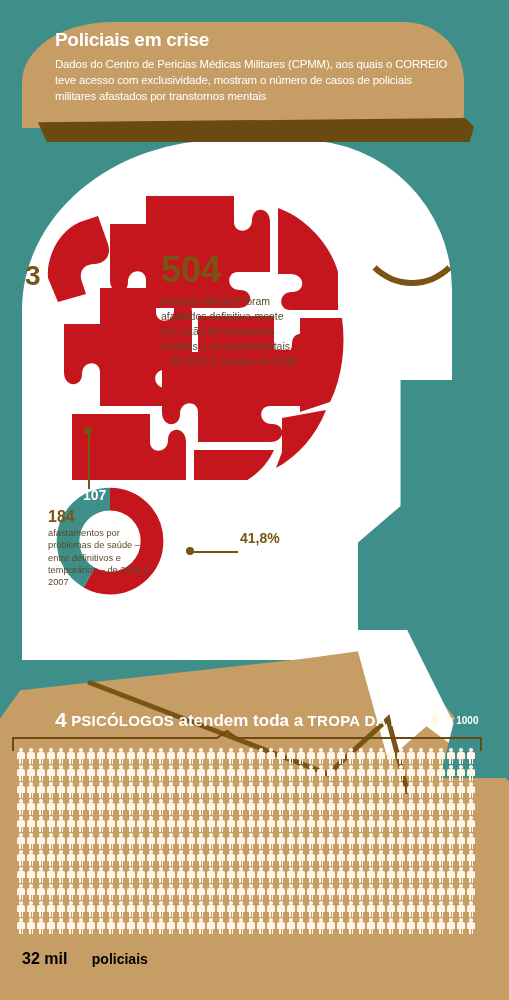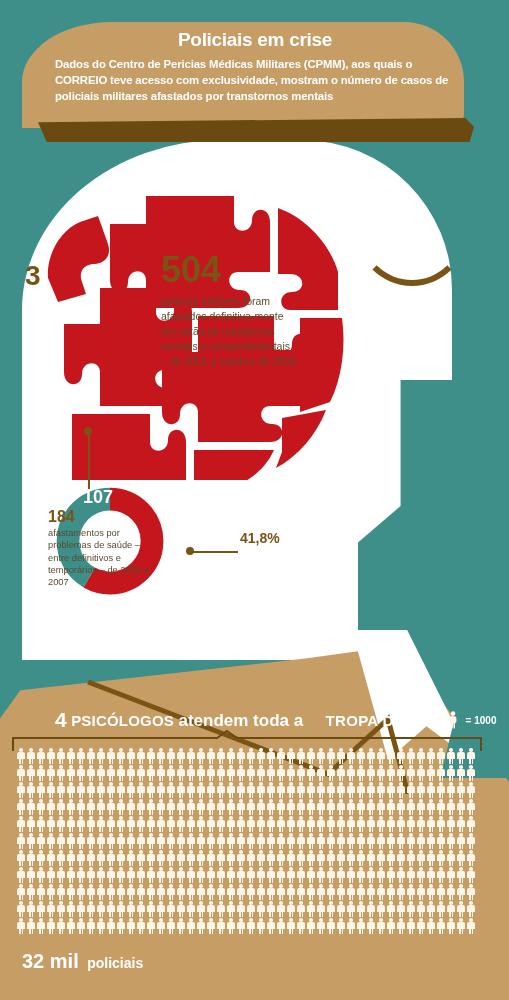--- a/index.html
+++ b/index.html
@@ -49,7 +49,7 @@
   .banner-inner{position:absolute;left:55px;top:30px;width:400px;}
   .banner-title{
     color:#FFFFFF;font-size:19px;font-weight:bold;letter-spacing:-.3px;
-    margin:0 0 5px 0;line-height:1.1;text-align:center;
+    margin:0 0 5px 0;line-height:1.1;
   }
   .banner-sub{
     color:#FFFFFF;font-size:11.4px;font-weight:bold;line-height:1.42;

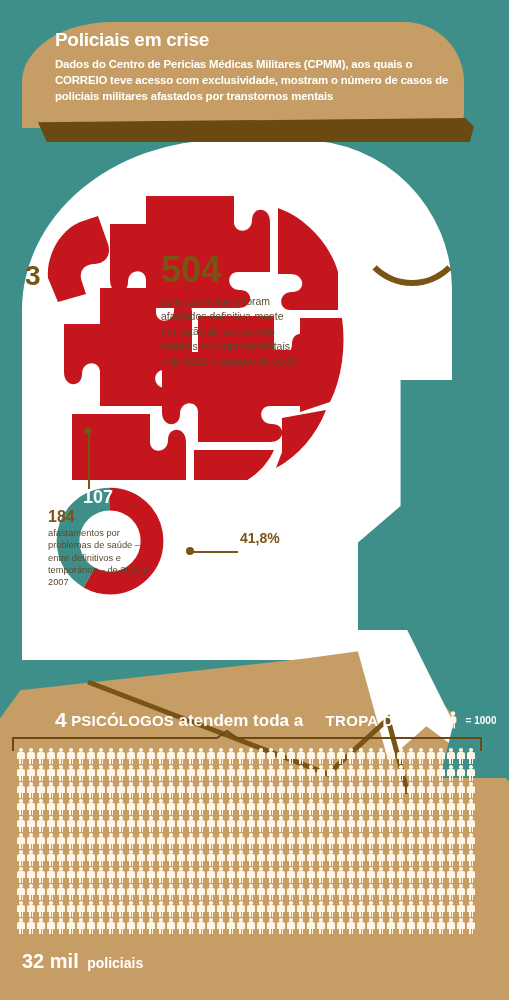--- a/index.html
+++ b/index.html
@@ -52,7 +52,7 @@
     margin:0 0 5px 0;line-height:1.1;
   }
   .banner-sub{
-    color:#FFFFFF;font-size:11.4px;font-weight:bold;line-height:1.42;
+    color:#FFFFFF;font-size:11.4px;font-weight:normal;line-height:1.42;
     margin:0;letter-spacing:-.15px;
   }
 

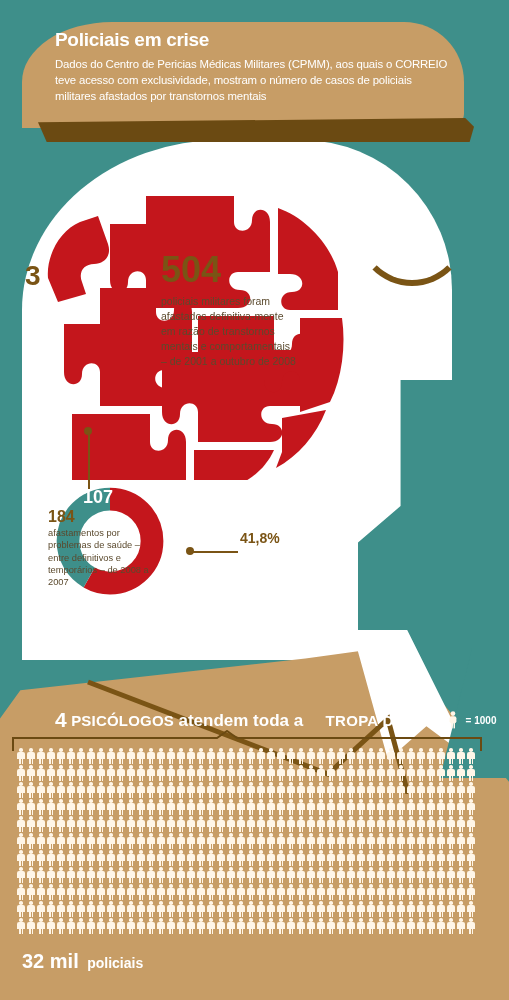--- a/index.html
+++ b/index.html
@@ -76,7 +76,7 @@
   
   .donut-wrap{position:absolute;left:46px;top:485px;width:128px;height:112px;}
   .donut-label{
-    position:absolute;color:#FFFFFF;font-weight:bold;font-size:18px;
+    position:absolute;color:#FFFFFF;font-weight:bold;font-size:14px;
   }
   #donut-107{left:83px;top:487px;}
   #donut-77{left:169px;top:542px;}

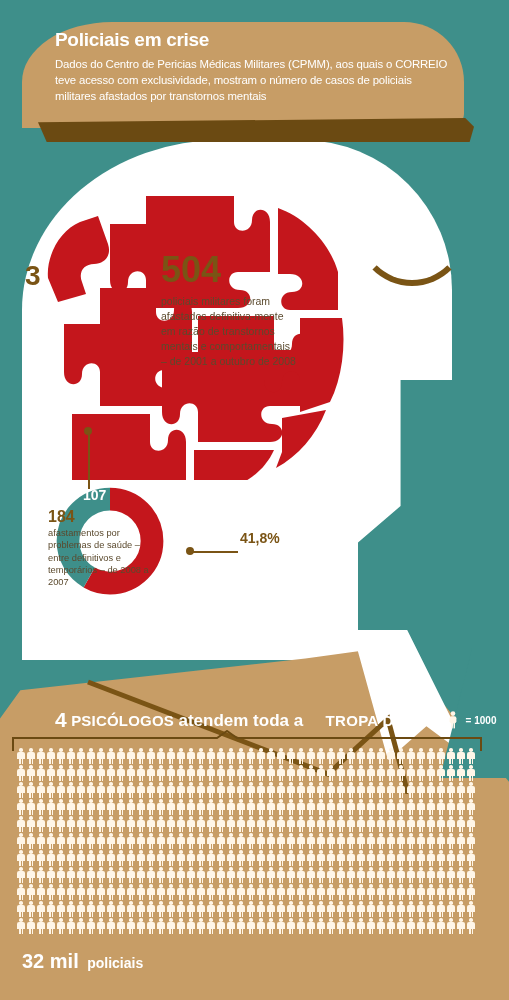--- a/index.html
+++ b/index.html
@@ -123,7 +123,7 @@
   .psy-10{font-size:21px;font-weight:bold;vertical-align:-1px;}
   .psy-word{font-size:15px;font-weight:bold;letter-spacing:.2px;}
   .psy-mid{font-size:17px;font-weight:bold;}
-  .psy-tropa{font-size:15px;font-weight:bold;letter-spacing:.3px;margin-left:18px;}
+  .psy-tropa{font-size:15px;font-weight:bold;letter-spacing:.3px;margin-left:0;}
   .legend-fig{display:inline-block;vertical-align:-3px;margin-left:12px;}
   .legend-eq{font-size:10px;font-weight:bold;color:#FFFFFF;margin-left:3px;vertical-align:2px;}
 

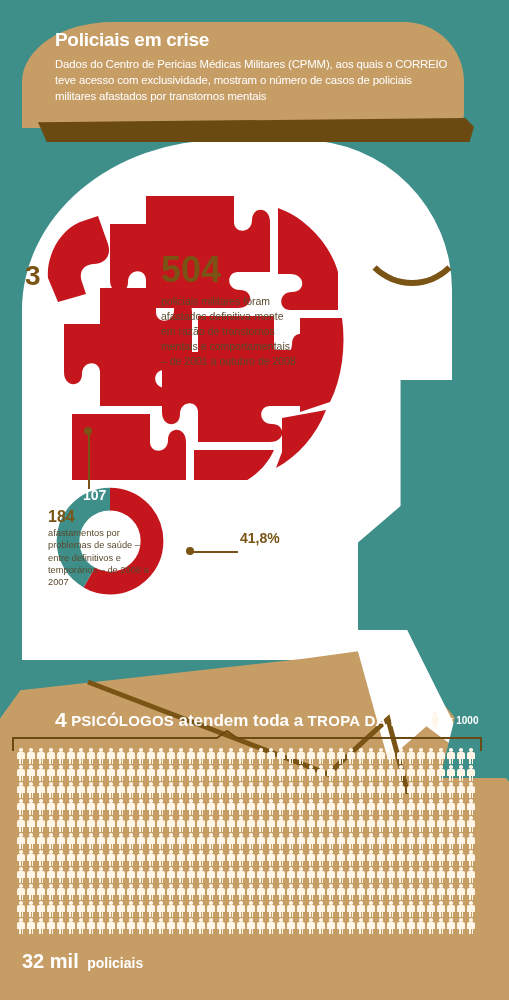--- a/index.html
+++ b/index.html
@@ -153,7 +153,7 @@
   }
 
   .footer{position:absolute;left:22px;top:950px;white-space:nowrap;}
-  .footer .big{color:#ffffff;font-size:20px;font-weight:bold;}
+  .footer .big{color:#000000;font-size:16px;font-weight:bold;}
   .footer .small{color:#ffffff;font-size:14px;font-weight:bold;margin-left:4px;}
 </style>
 </head>

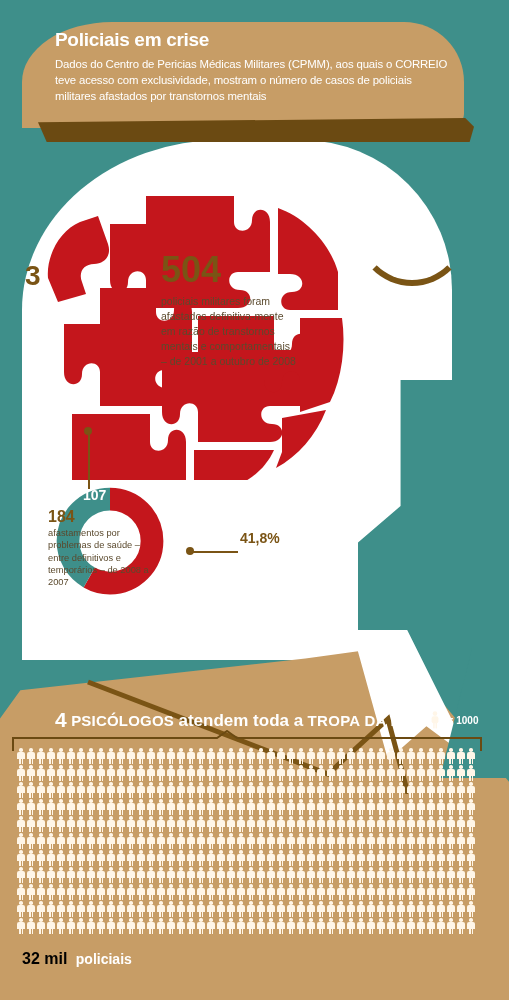--- a/index.html
+++ b/index.html
@@ -154,7 +154,7 @@
 
   .footer{position:absolute;left:22px;top:950px;white-space:nowrap;}
   .footer .big{color:#000000;font-size:16px;font-weight:bold;}
-  .footer .small{color:#ffffff;font-size:14px;font-weight:bold;margin-left:4px;}
+  .footer .small{color:#000000;font-size:14px;font-weight:bold;margin-left:20px;}
 </style>
 </head>
 <body>

